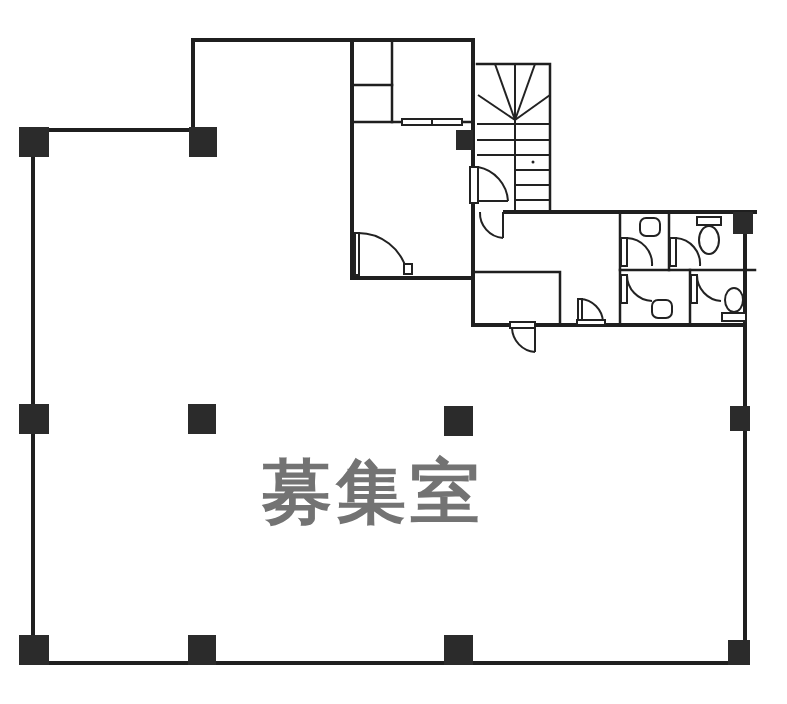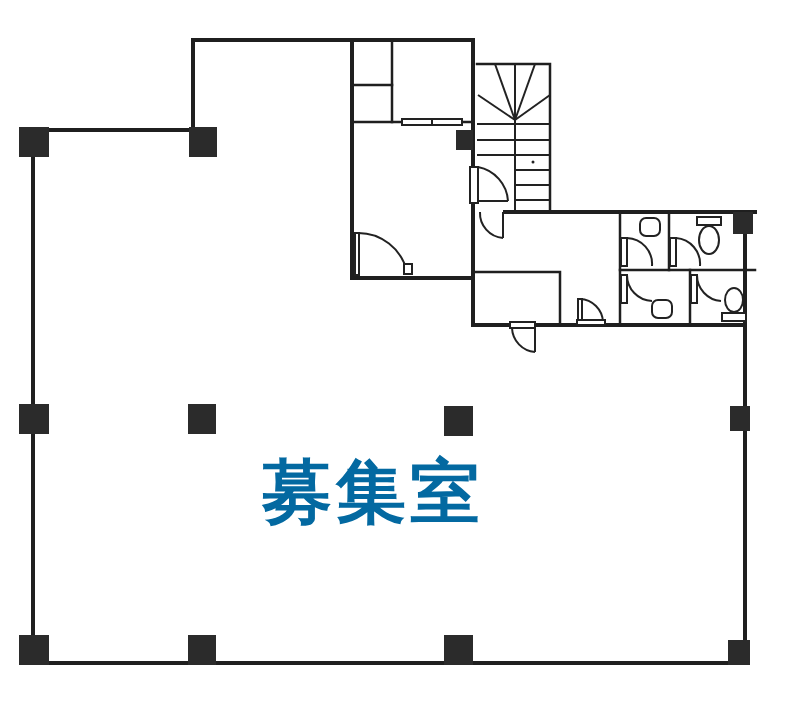--- a/index.html
+++ b/index.html
@@ -16,7 +16,7 @@
   .label {
     position: absolute; left: 262px; top: 447px; width: 240px; height: 90px;
     font-family: "DejaVu Sans", sans-serif; font-size: 70px; font-weight: bold;
-    color: #0369a1; letter-spacing: 4px; line-height: 90px; white-space: nowrap;
+    color: #737373; letter-spacing: 4px; line-height: 90px; white-space: nowrap;
   }
 </style>
 </head>

